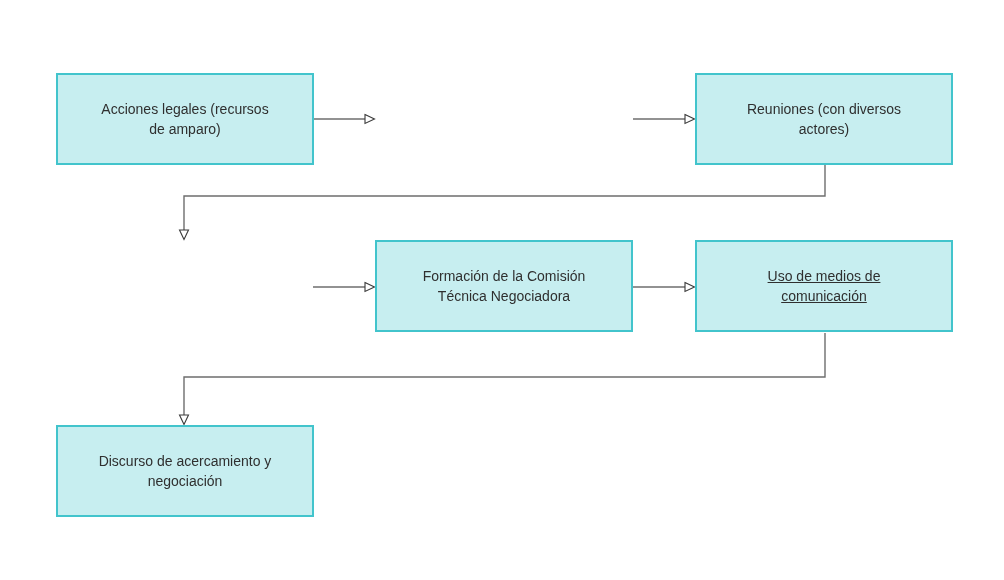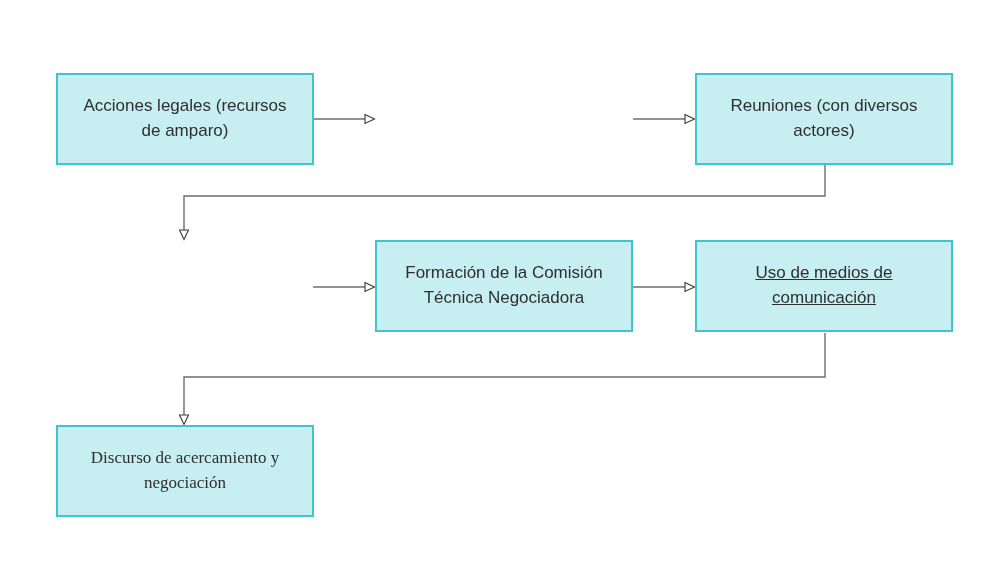--- a/index.html
+++ b/index.html
@@ -23,7 +23,7 @@
     justify-content: center;
     text-align: center;
     color: #2f2f2f;
-    font-size: 17px;
+    font-size: 14px;
     line-height: 1.45;
     white-space: pre-line;
     padding: 4px 10px;

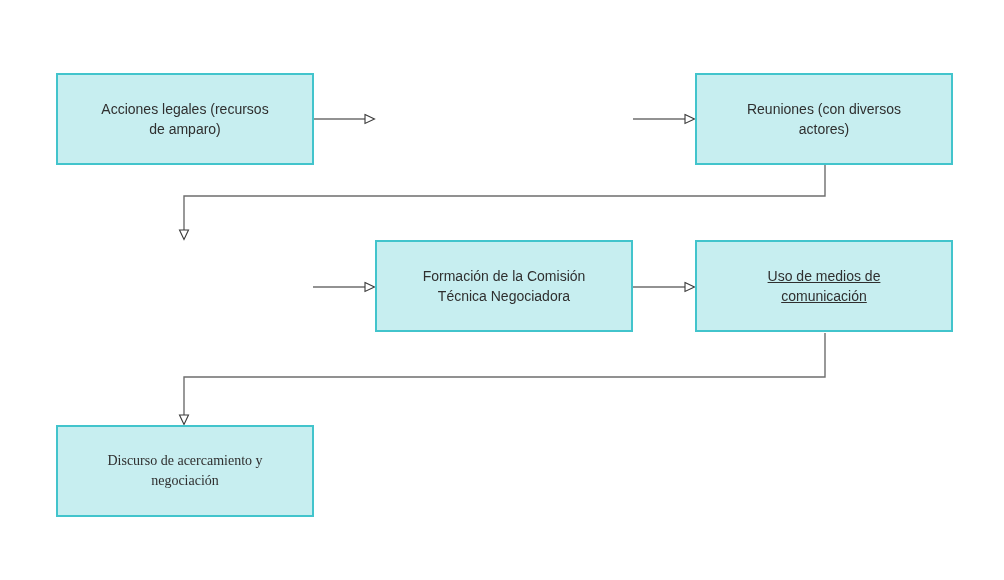--- a/index.html
+++ b/index.html
@@ -34,7 +34,7 @@
   .n4 { left: 56px;  top: 240px; }
   .n5 { left: 375px; top: 240px; }
   .n6 { left: 695px; top: 240px; text-decoration: underline; }
-  .n7 { left: 56px;  top: 425px; font-family: Liberation Serif, serif; }
+  .n7 { left: 56px;  top: 425px; }
   svg.connectors {
     position: absolute;
     left: 0; top: 0;

